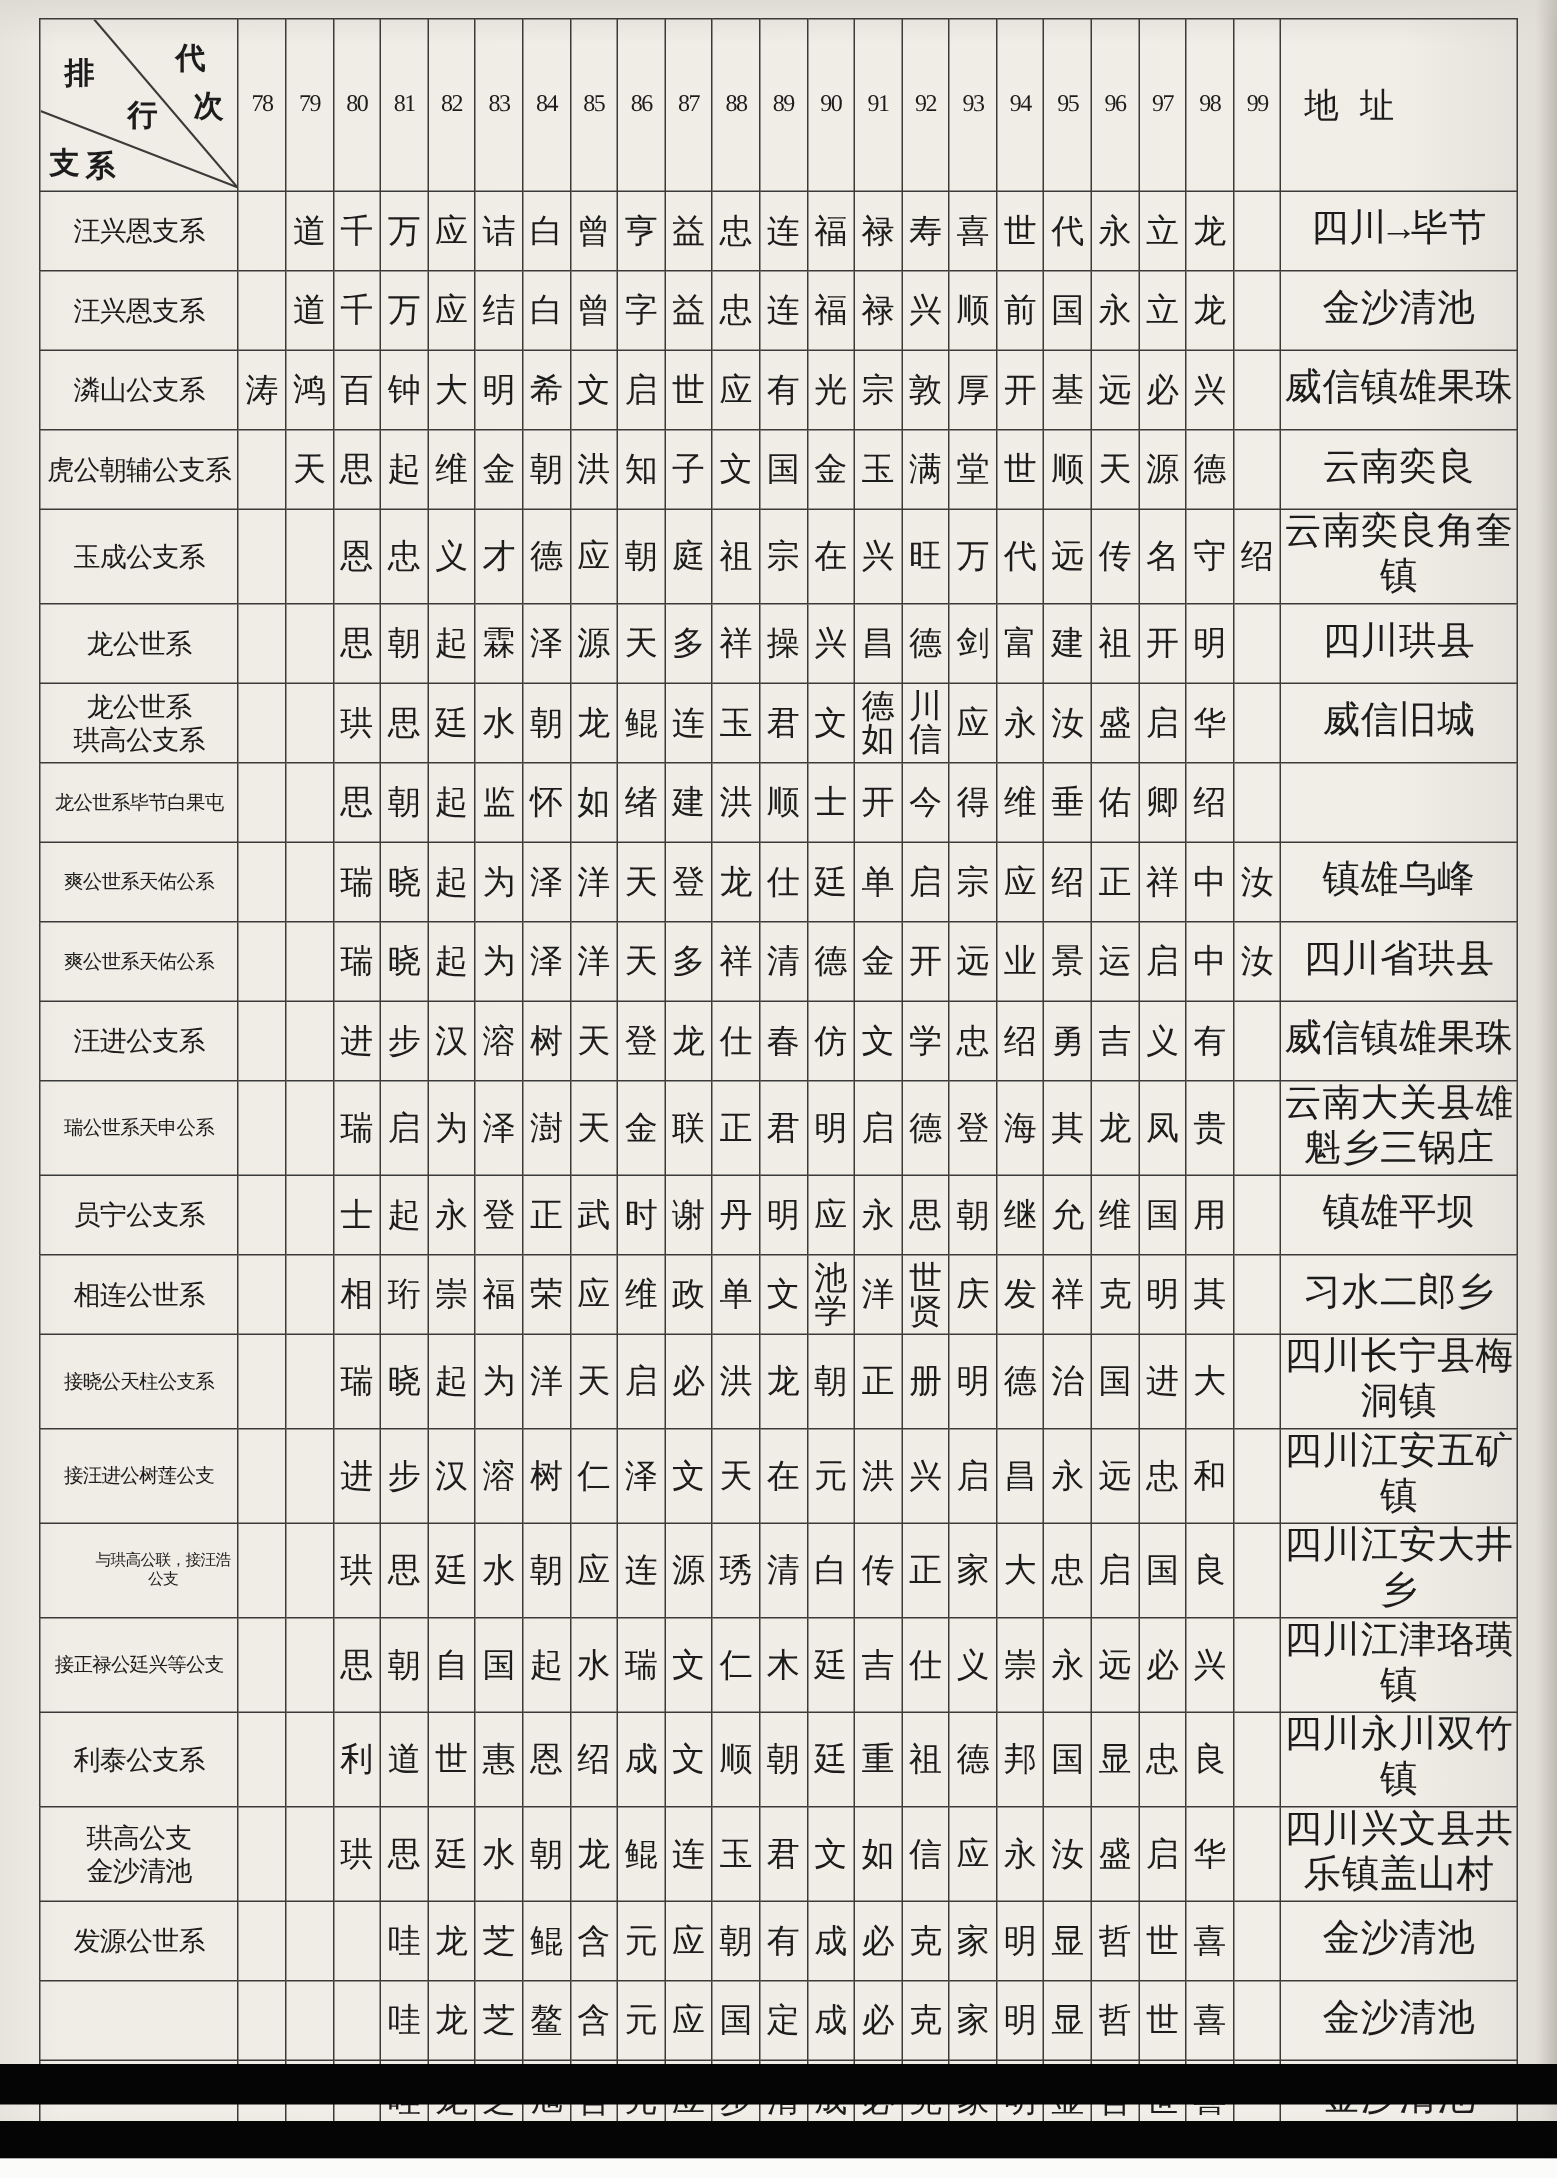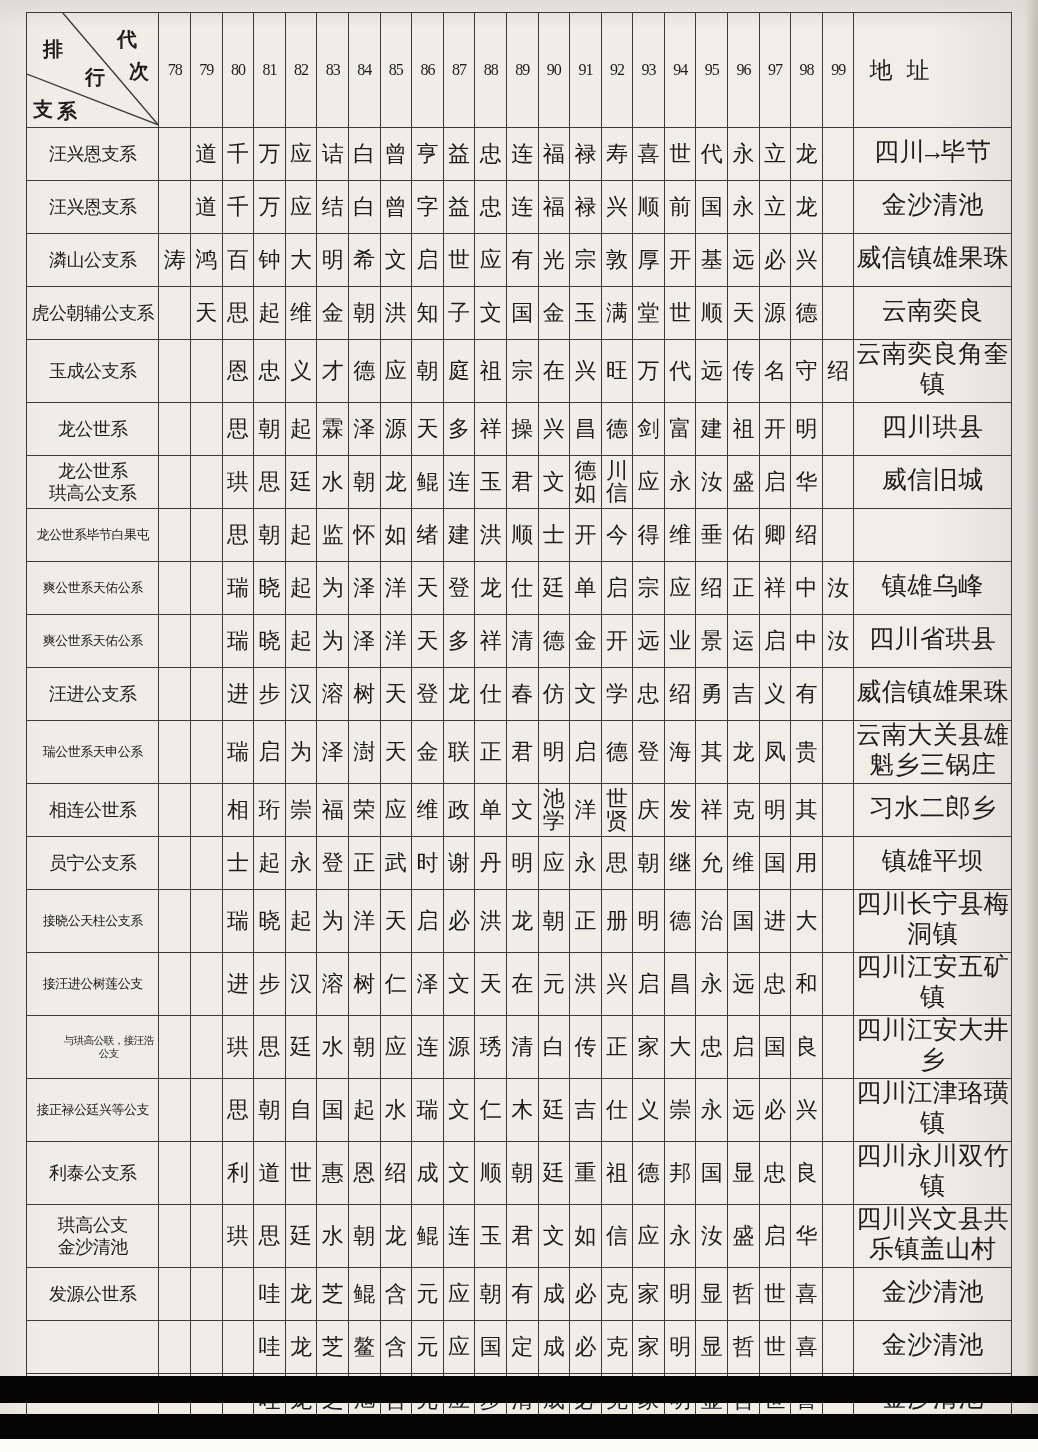--- a/index.html
+++ b/index.html
@@ -452,34 +452,6 @@
       </tr>
       <tr>
         <td class="branch">
-          <div>相连公世系</div>
-        </td>
-        <td class="gcell"></td>
-        <td class="gcell"></td>
-        <td class="gcell">相</td>
-        <td class="gcell">珩</td>
-        <td class="gcell">崇</td>
-        <td class="gcell">福</td>
-        <td class="gcell">荣</td>
-        <td class="gcell">应</td>
-        <td class="gcell">维</td>
-        <td class="gcell">政</td>
-        <td class="gcell">单</td>
-        <td class="gcell">文</td>
-        <td class="gcell">池学</td>
-        <td class="gcell">洋</td>
-        <td class="gcell">世贤</td>
-        <td class="gcell">庆</td>
-        <td class="gcell">发</td>
-        <td class="gcell">祥</td>
-        <td class="gcell">克</td>
-        <td class="gcell">明</td>
-        <td class="gcell">其</td>
-        <td class="gcell"></td>
-        <td class="acell">习水二郎乡</td>
-      </tr>
-      <tr>
-        <td class="branch">
           <div>员宁公支系</div>
         </td>
         <td class="gcell"></td>
@@ -505,6 +477,34 @@
         <td class="gcell">用</td>
         <td class="gcell"></td>
         <td class="acell">镇雄平坝</td>
+      </tr>
+      <tr>
+        <td class="branch">
+          <div>相连公世系</div>
+        </td>
+        <td class="gcell"></td>
+        <td class="gcell"></td>
+        <td class="gcell">相</td>
+        <td class="gcell">珩</td>
+        <td class="gcell">崇</td>
+        <td class="gcell">福</td>
+        <td class="gcell">荣</td>
+        <td class="gcell">应</td>
+        <td class="gcell">维</td>
+        <td class="gcell">政</td>
+        <td class="gcell">单</td>
+        <td class="gcell">文</td>
+        <td class="gcell">池学</td>
+        <td class="gcell">洋</td>
+        <td class="gcell">世贤</td>
+        <td class="gcell">庆</td>
+        <td class="gcell">发</td>
+        <td class="gcell">祥</td>
+        <td class="gcell">克</td>
+        <td class="gcell">明</td>
+        <td class="gcell">其</td>
+        <td class="gcell"></td>
+        <td class="acell">习水二郎乡</td>
       </tr>
       <tr>
         <td class="branch m">

